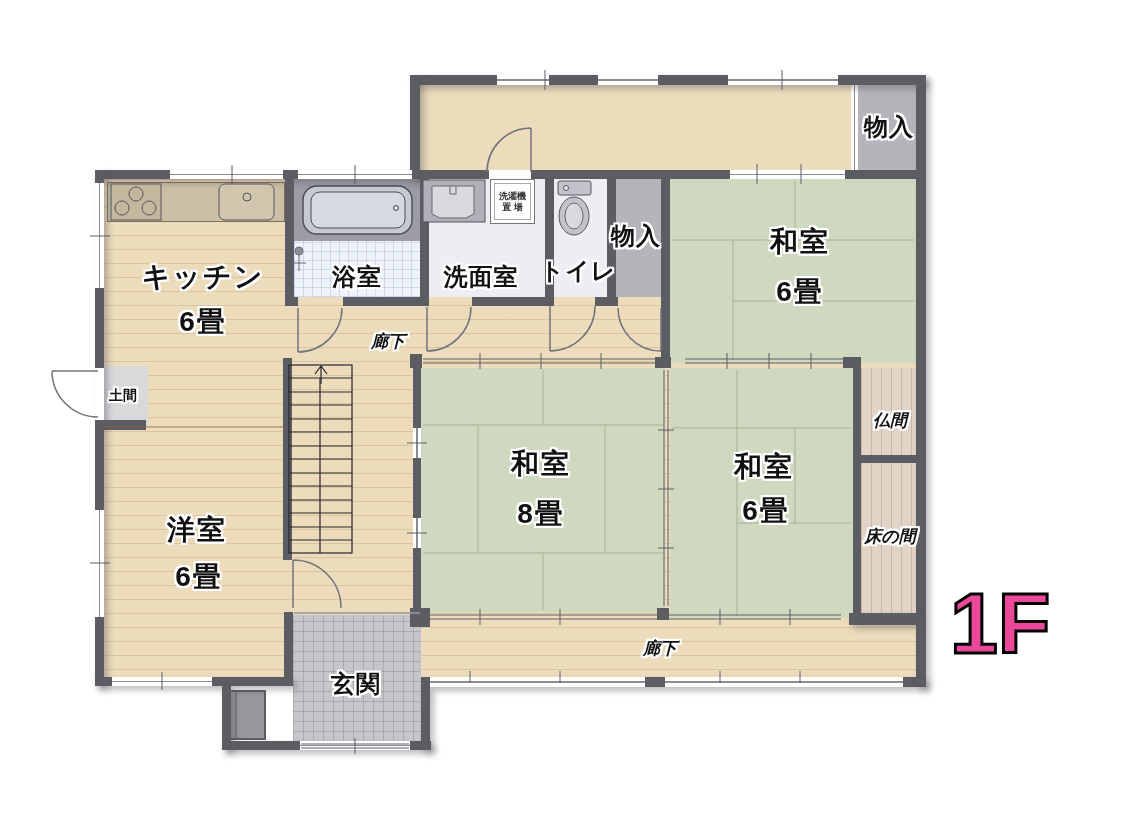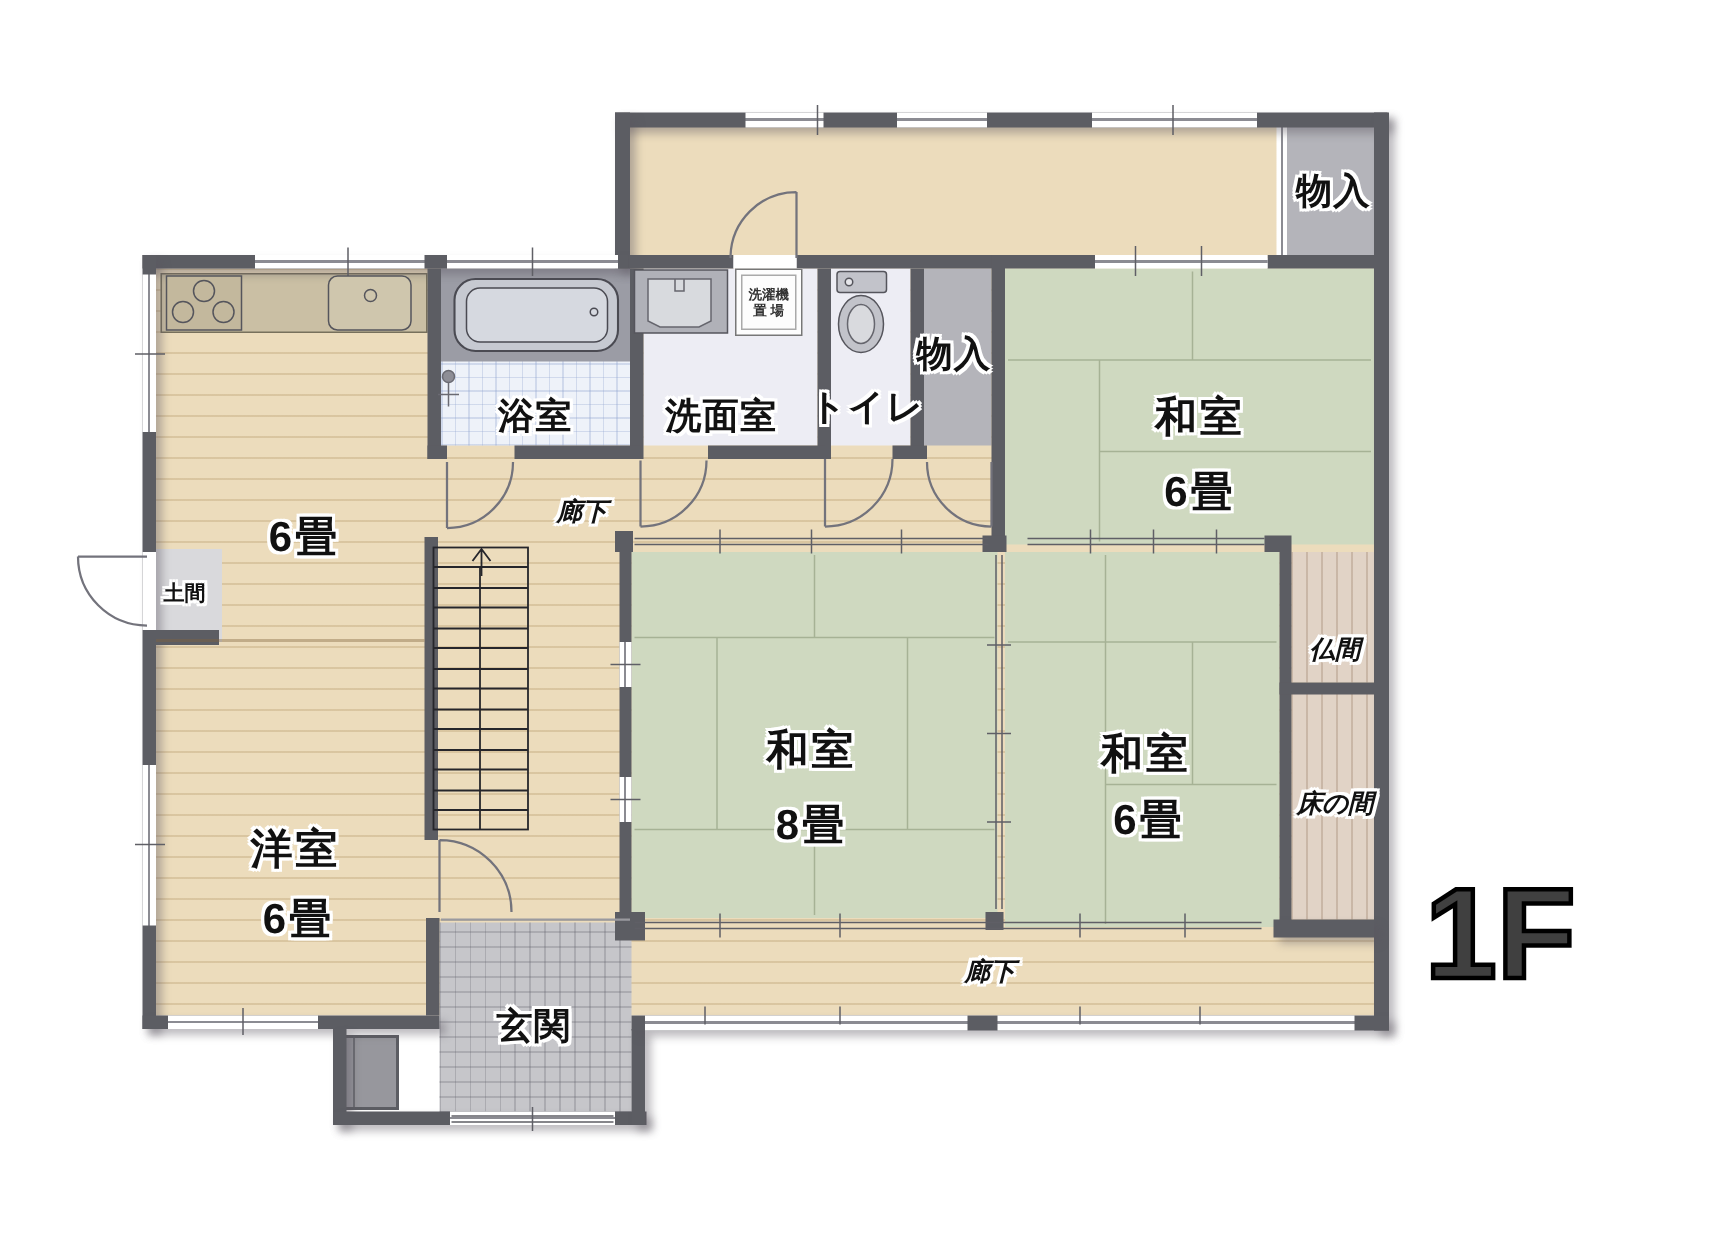--- a/index.html
+++ b/index.html
@@ -35,7 +35,7 @@
   .lbl{position:absolute;transform:translate(-50%,-50%);color:#111;font-weight:bold;white-space:nowrap;
        text-shadow:-2px -2px 0 #fff,2px -2px 0 #fff,-2px 2px 0 #fff,2px 2px 0 #fff,
                    0 -2px 0 #fff,0 2px 0 #fff,-2px 0 0 #fff,2px 0 0 #fff;}
-  .big{font-size:28px;letter-spacing:2px;margin-top:36px;}
+  .big{font-size:28px;letter-spacing:2px;}
   .mid{font-size:24px;letter-spacing:1px;}
   .sm{font-size:17px;font-style:italic;}
   .xs{font-size:14px;}

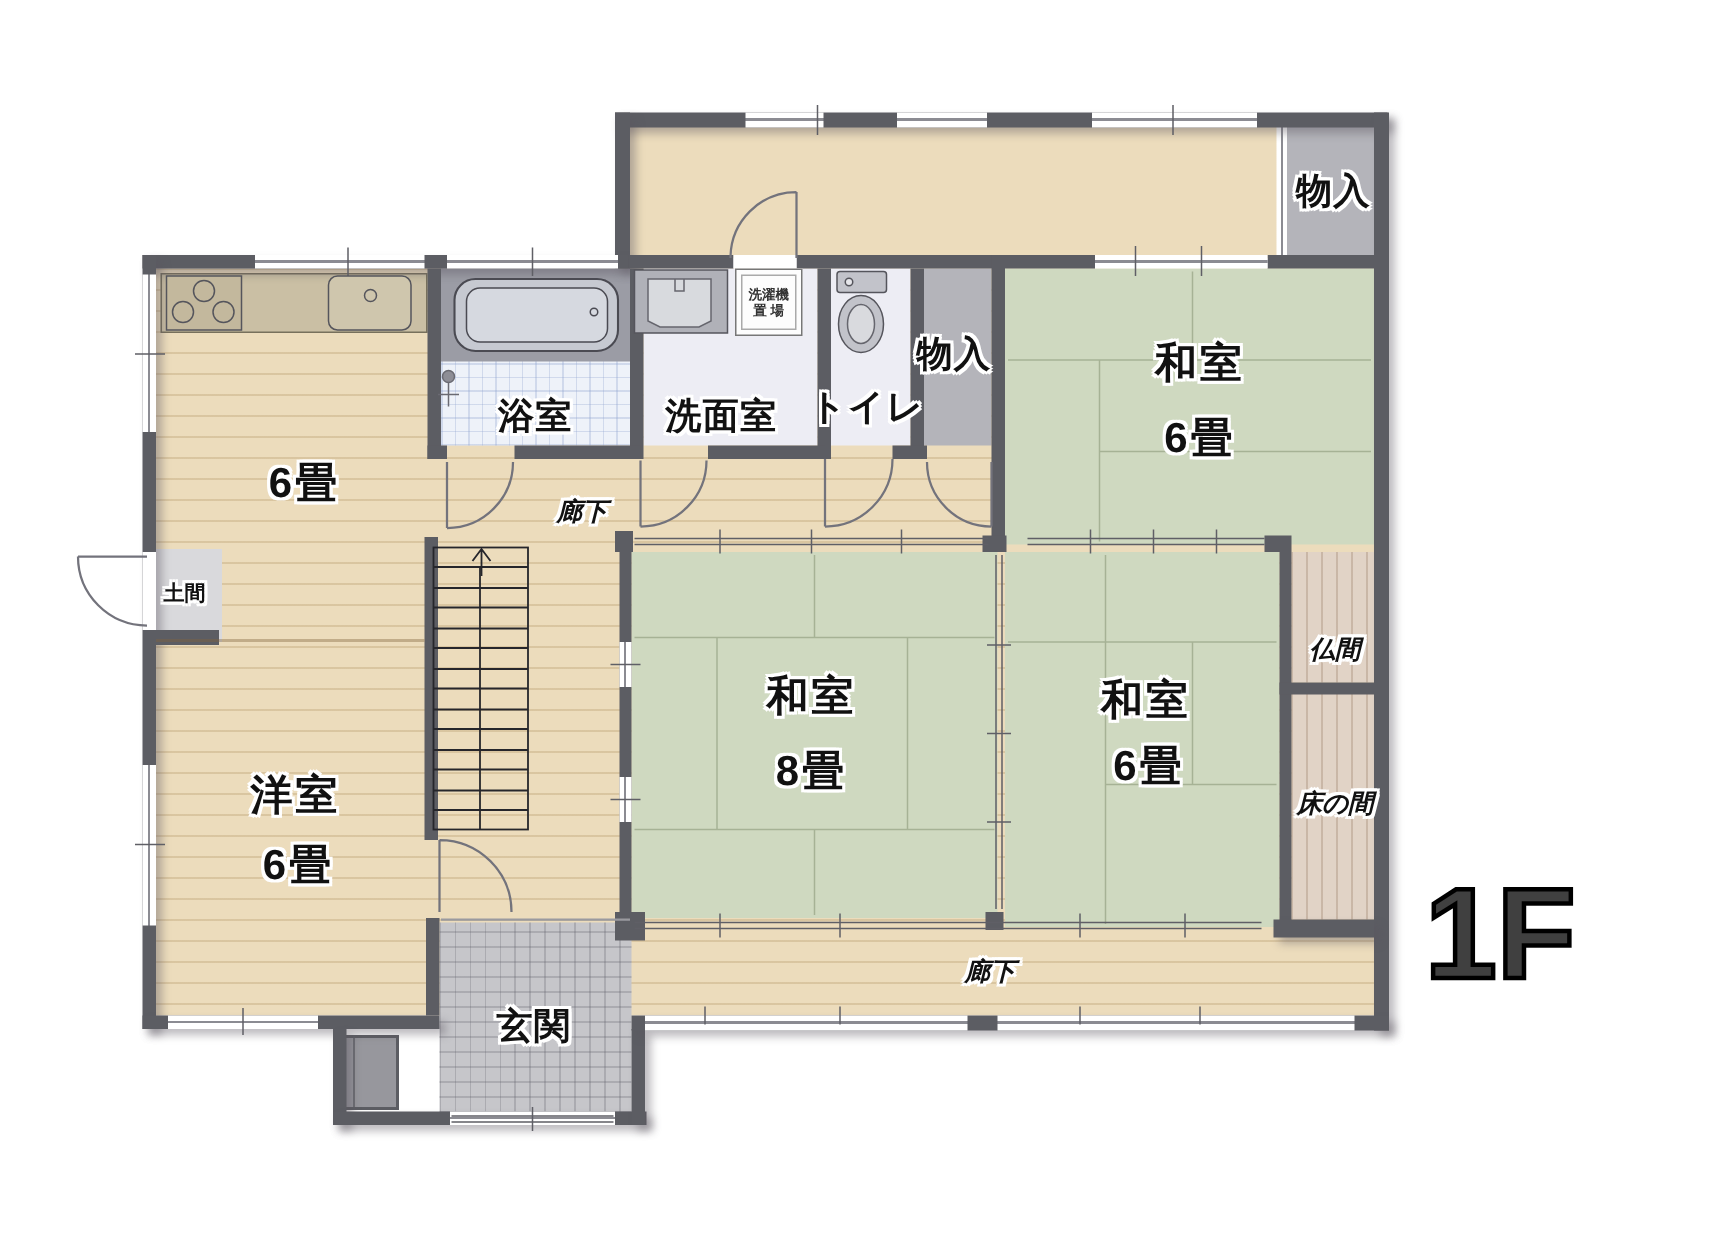--- a/index.html
+++ b/index.html
@@ -211,6 +211,7 @@
     </g>
   </svg>
 
+  <div class="lbl big" style="left:203px;top:277px">キッチン</div>
   <div class="lbl big" style="left:203px;top:322px">6畳</div>
 
   <div class="lbl mid" style="left:357px;top:277px">浴室</div>

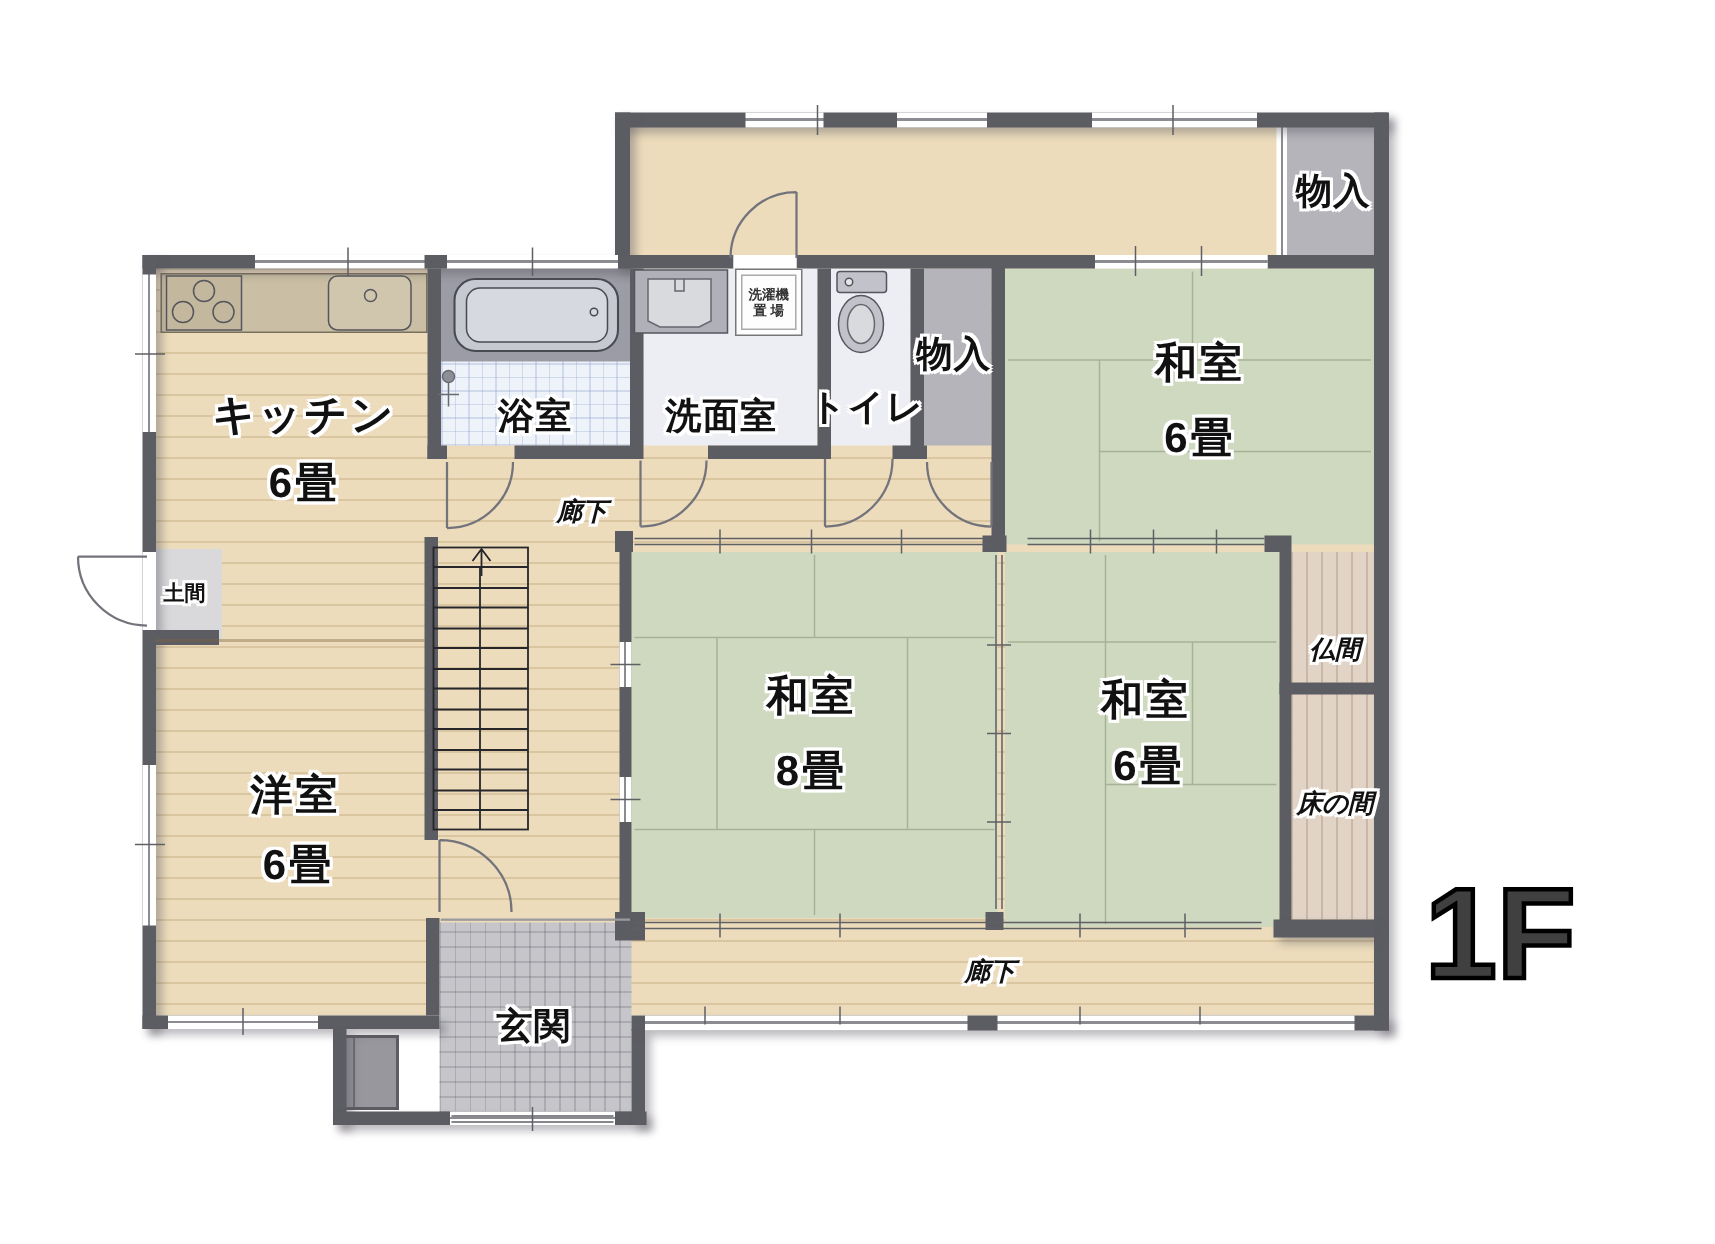--- a/index.html
+++ b/index.html
@@ -229,7 +229,7 @@
   <div class="lbl big" style="left:764px;top:467px">和室</div>
   <div class="lbl big" style="left:766px;top:511px">6畳</div>
 
-  <div class="lbl sm" style="left:890px;top:433px">仏間</div>
+  <div class="lbl sm" style="left:890px;top:420px">仏間</div>
   <div class="lbl sm" style="left:890px;top:536px">床の間</div>
 
   <div class="lbl sm" style="left:388px;top:341px">廊下</div>

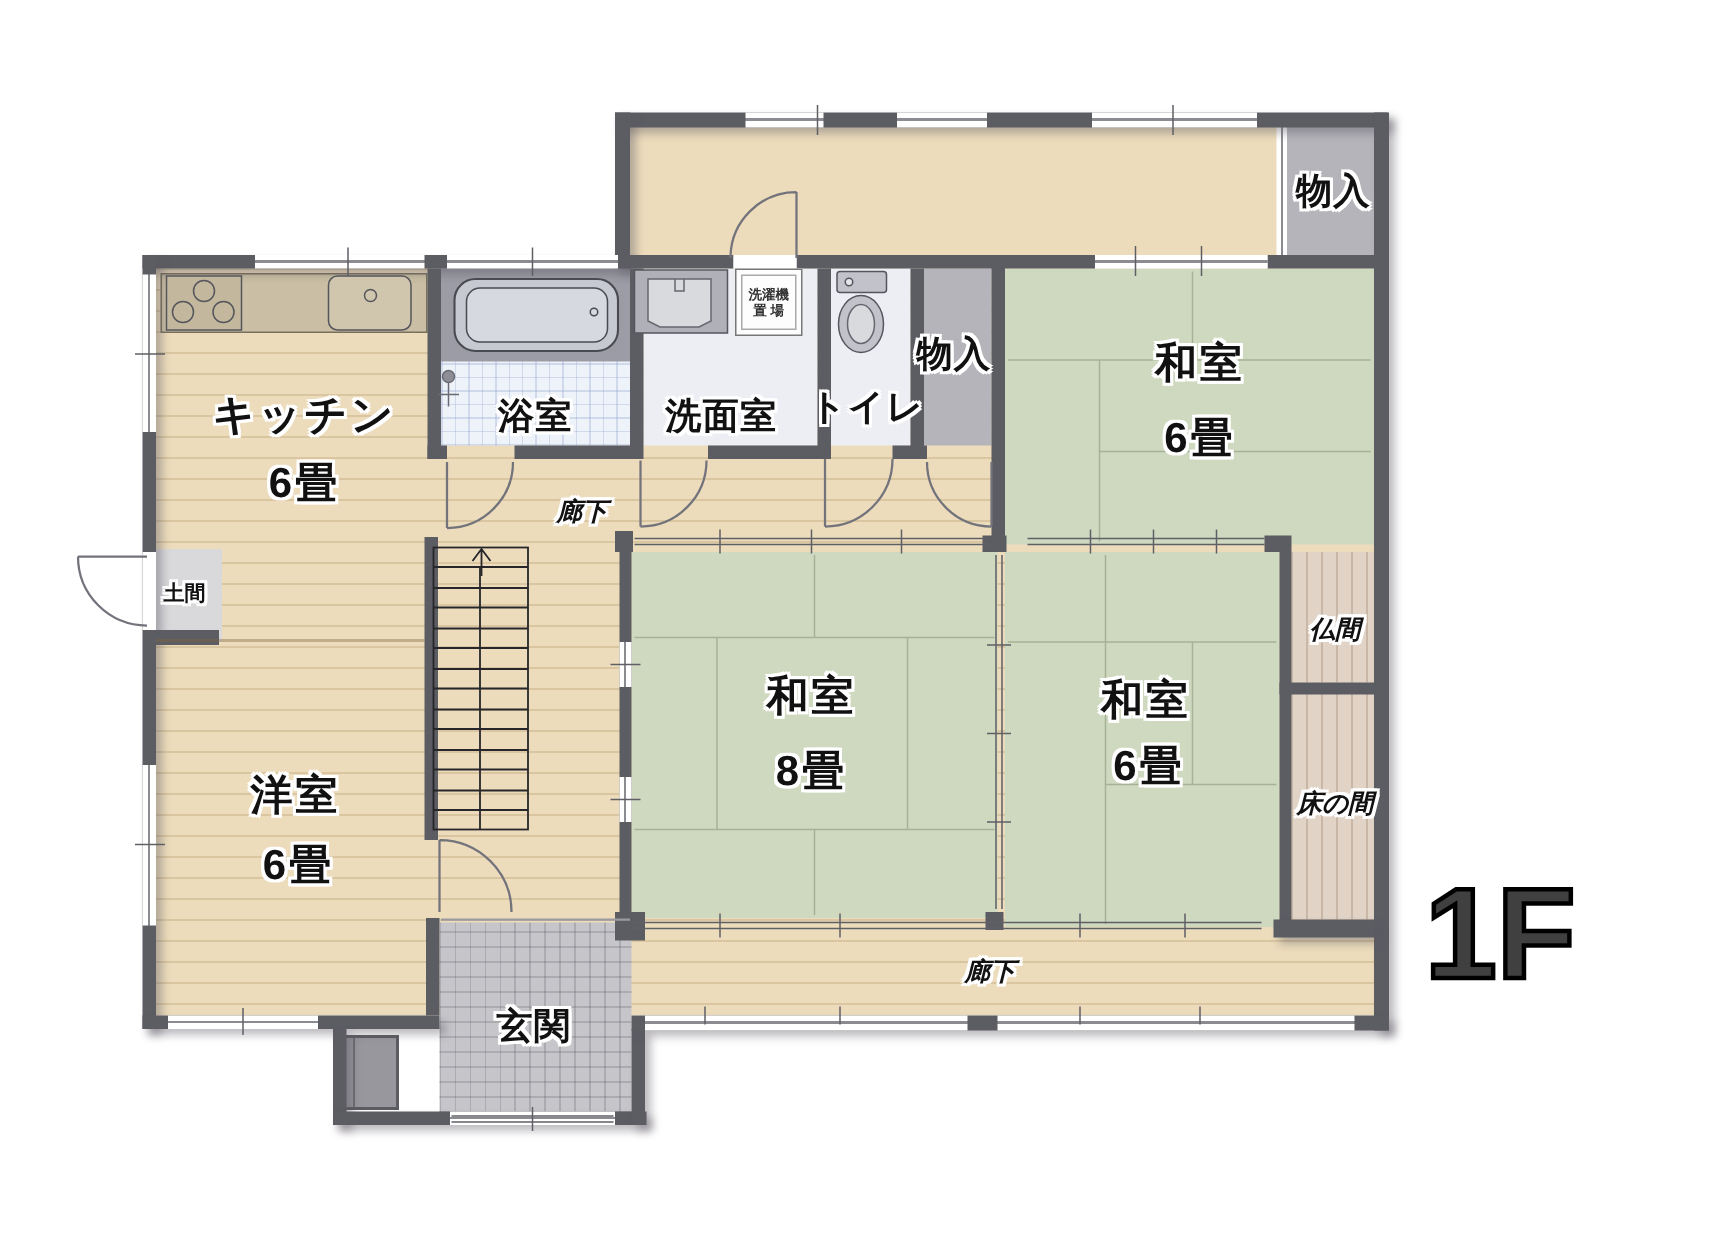--- a/index.html
+++ b/index.html
@@ -39,7 +39,7 @@
   .mid{font-size:24px;letter-spacing:1px;}
   .sm{font-size:17px;font-style:italic;}
   .xs{font-size:14px;}
-  .floor-mark{position:absolute;left:950px;top:574px;font-size:86px;font-weight:900;color:#404040;
+  .floor-mark{position:absolute;left:950px;top:574px;font-size:86px;font-weight:900;color:#ec4899;
               -webkit-text-stroke:3px #000;letter-spacing:0px;}
   .laundry-box{position:absolute;left:490px;top:179px;width:45px;height:45px;background:#fdfdfd;
                border:1px solid #777;box-sizing:border-box;display:flex;flex-direction:column;

